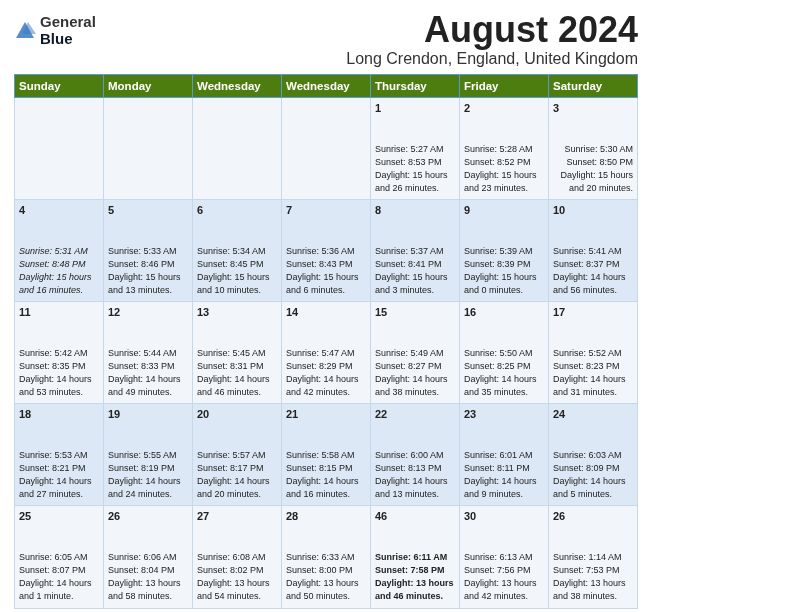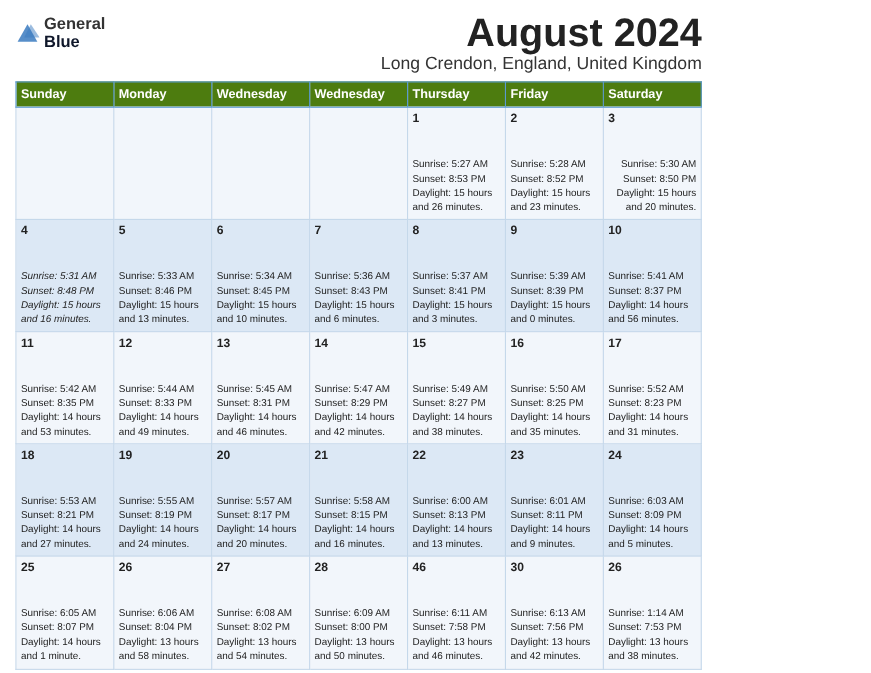--- a/index.html
+++ b/index.html
@@ -322,7 +322,7 @@
           </td>
           <td>
             <span class="day-num">28</span>
-            <div class="day-info" style="white-space: pre-line;">Sunrise: 6:09 AM
+            <div class="day-info" style="white-space: pre-line;">Sunrise: 6:33 AM
 Sunset: 8:00 PM
 Daylight: 13 hours and 50 minutes.</div>
           </td>

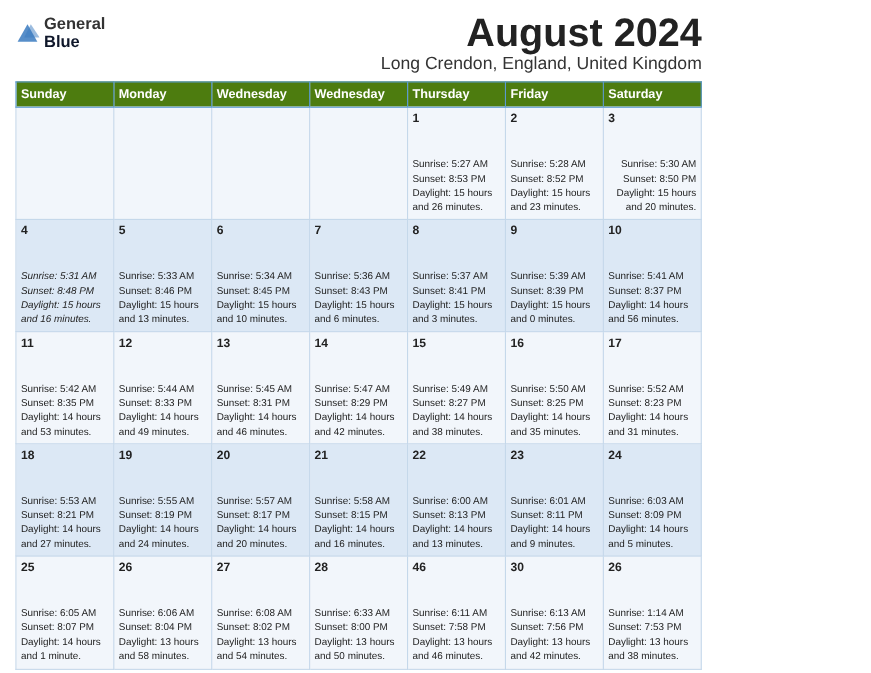--- a/index.html
+++ b/index.html
@@ -328,7 +328,7 @@
           </td>
           <td>
             <span class="day-num">46</span>
-            <div class="day-info" style="white-space: pre-line;">Sunrise: 6:11 AM
+            <div class="day-info" style="white-space: pre-line; font-weight: bold;">Sunrise: 6:11 AM
 Sunset: 7:58 PM
 Daylight: 13 hours and 46 minutes.</div>
           </td>

